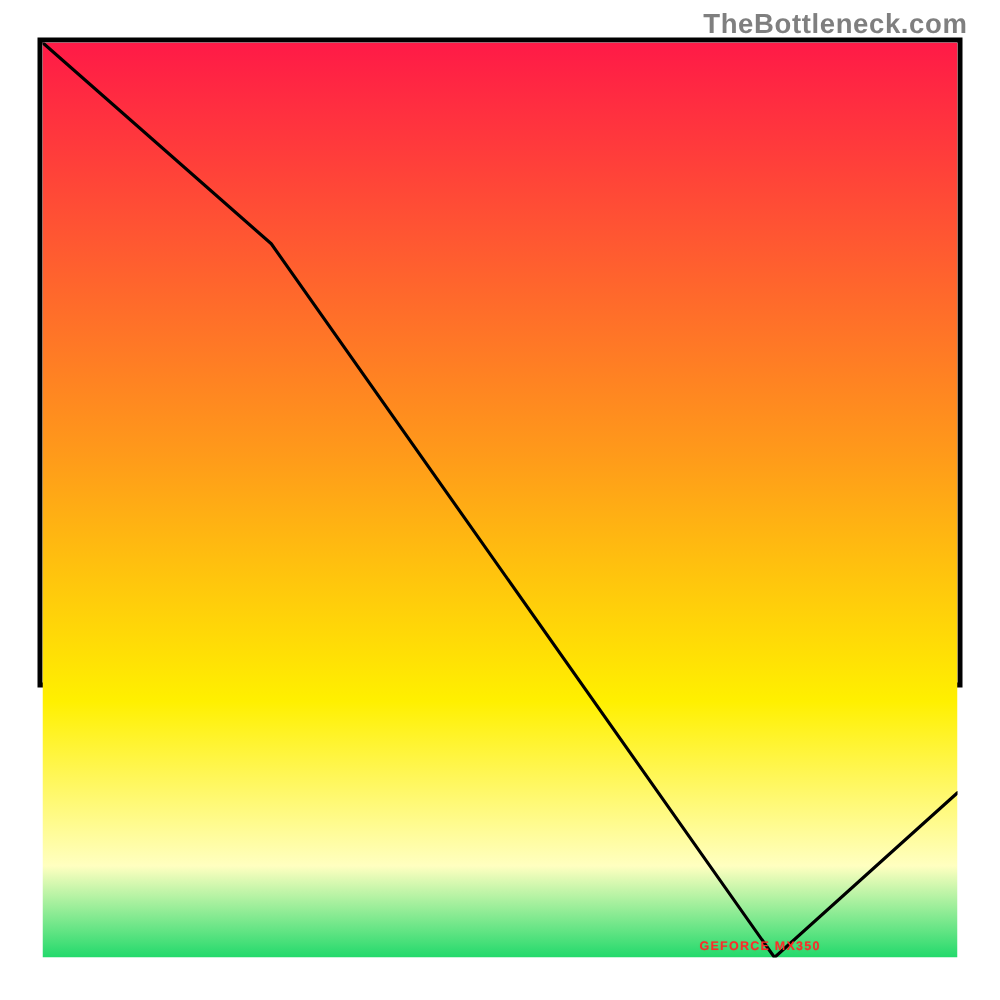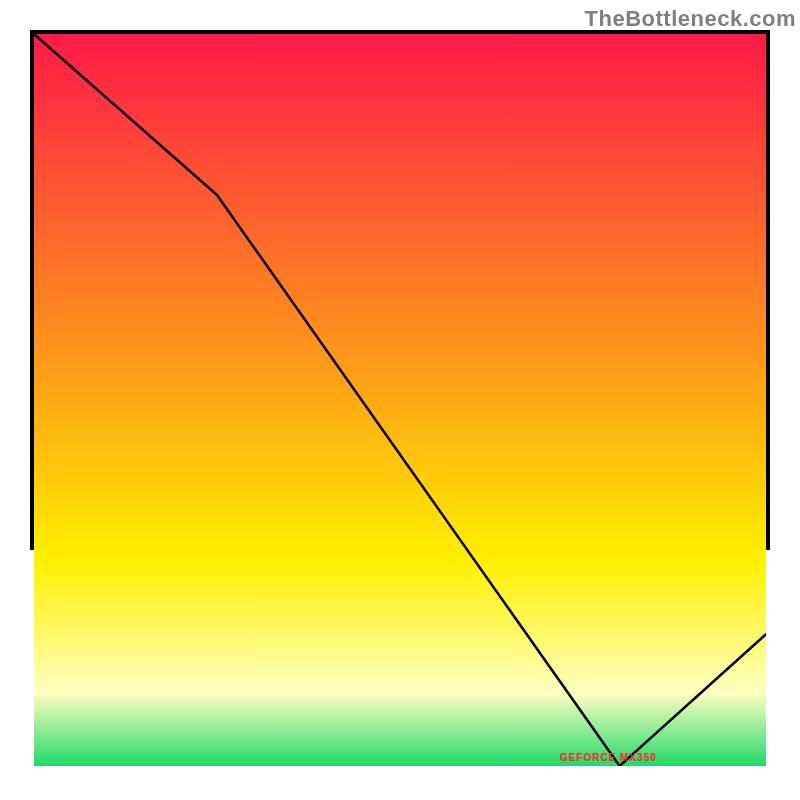--- a/index.html
+++ b/index.html
@@ -19,7 +19,7 @@
   .attribution {
     position: absolute;
     top: 6px;
-    right: 4px;
+    right: 26px;
     font-size: 22px;
     font-weight: 700;
     color: #7f7f7f;

